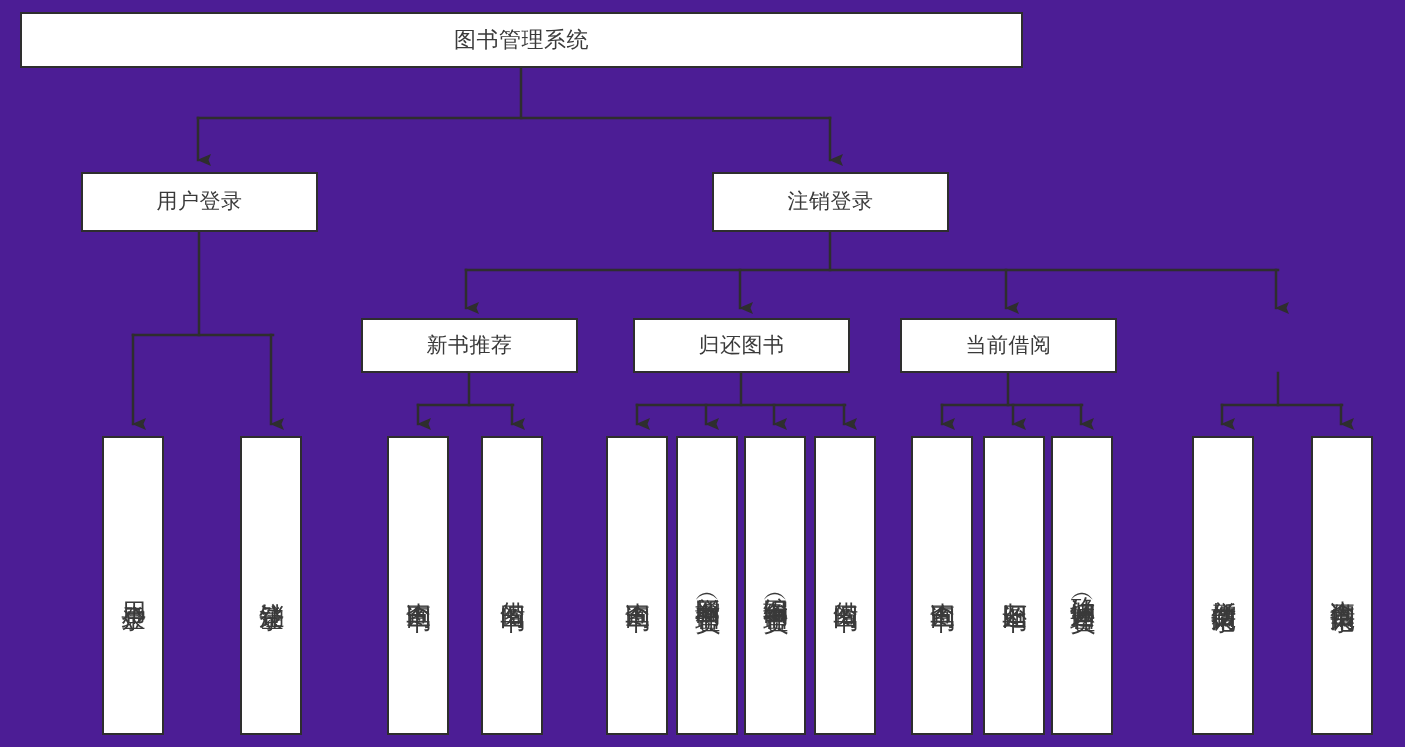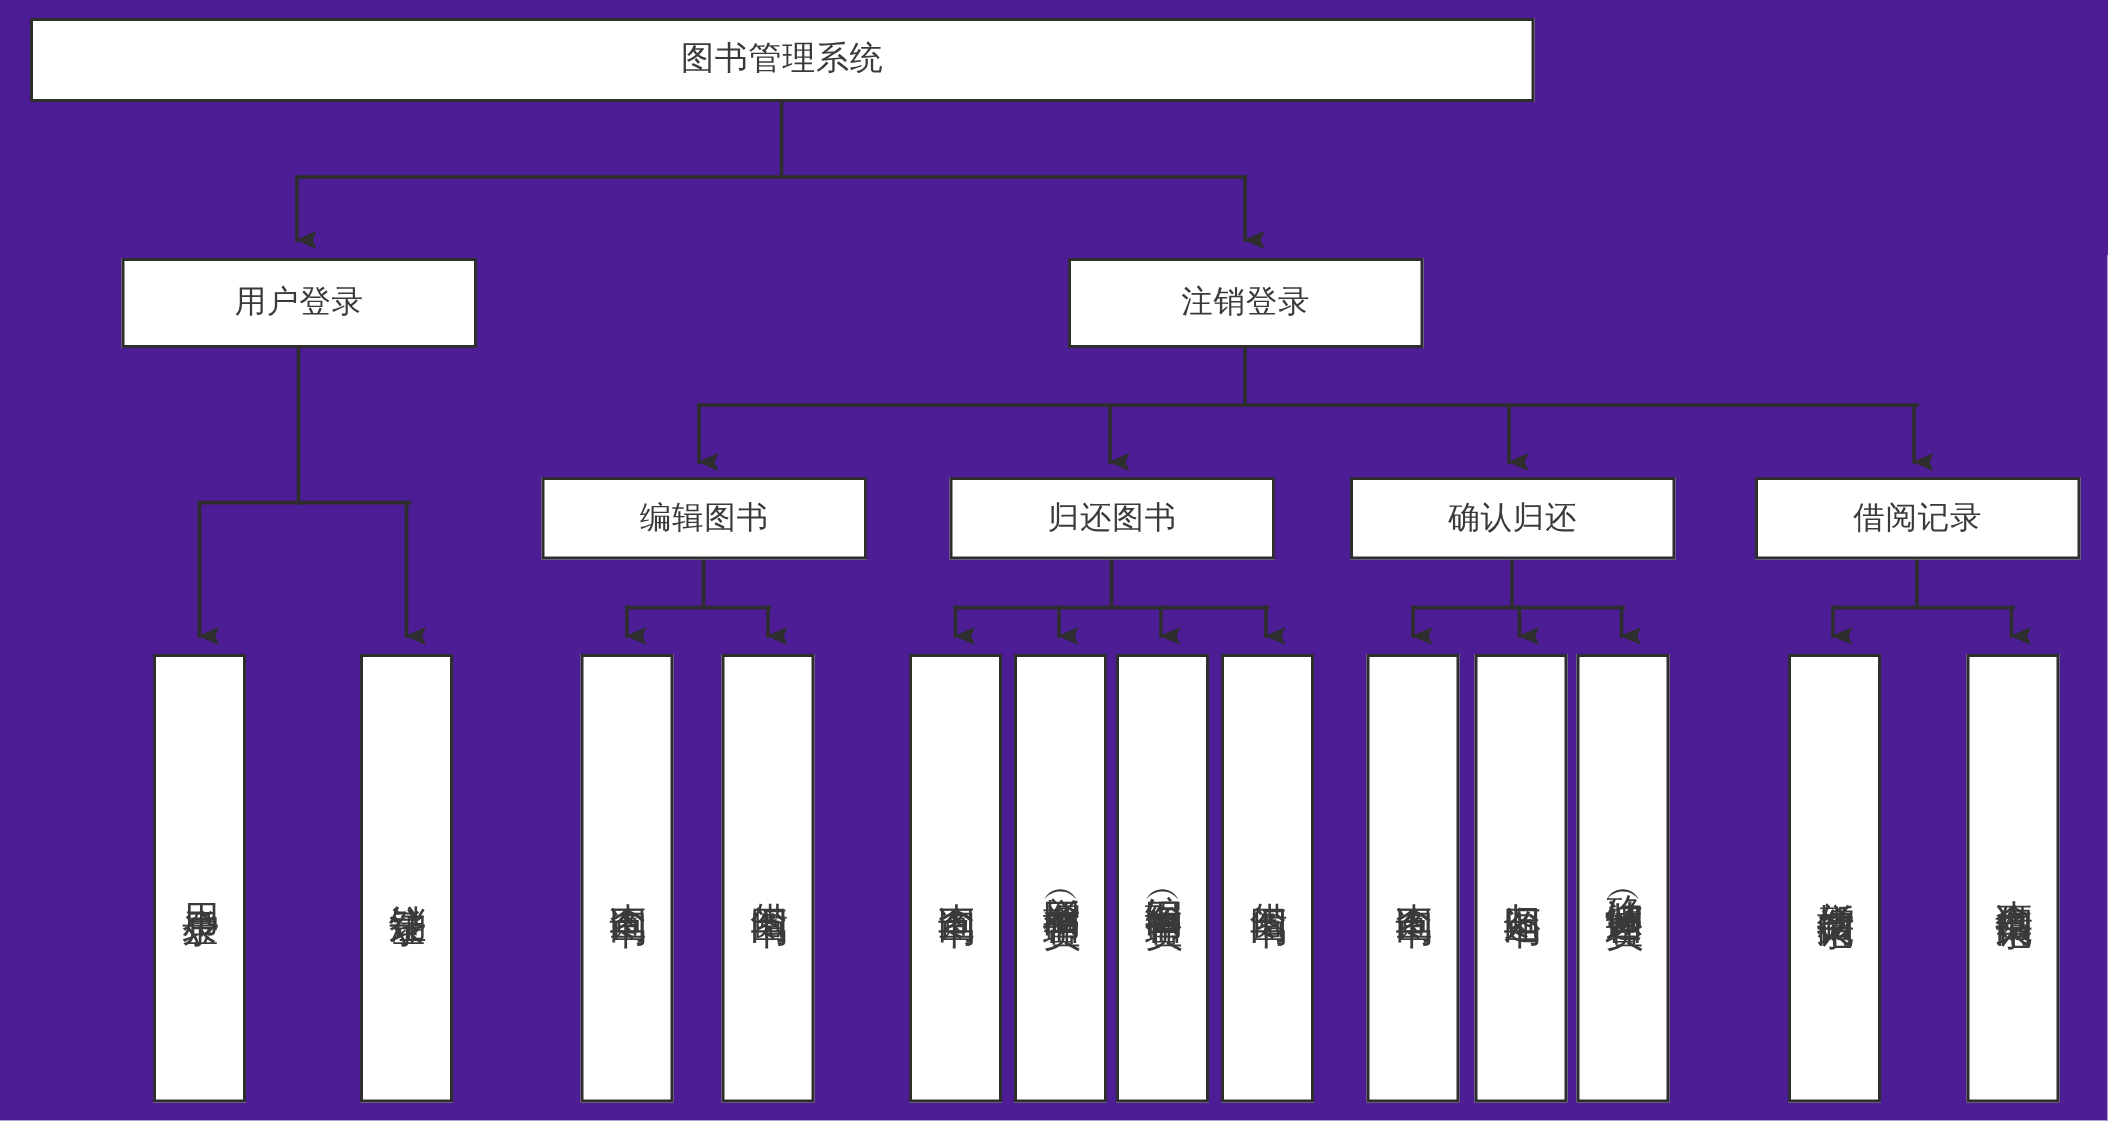--- a/index.html
+++ b/index.html
@@ -141,7 +141,7 @@
   </div>
 
   <div class="node horiz" style="left:361px; top:318px; width:217px; height:55px;">
-    <span class="label">编辑图书</span>
+    <span class="label">新书推荐</span>
   </div>
 
   <div class="node horiz" style="left:633px; top:318px; width:217px; height:55px;">

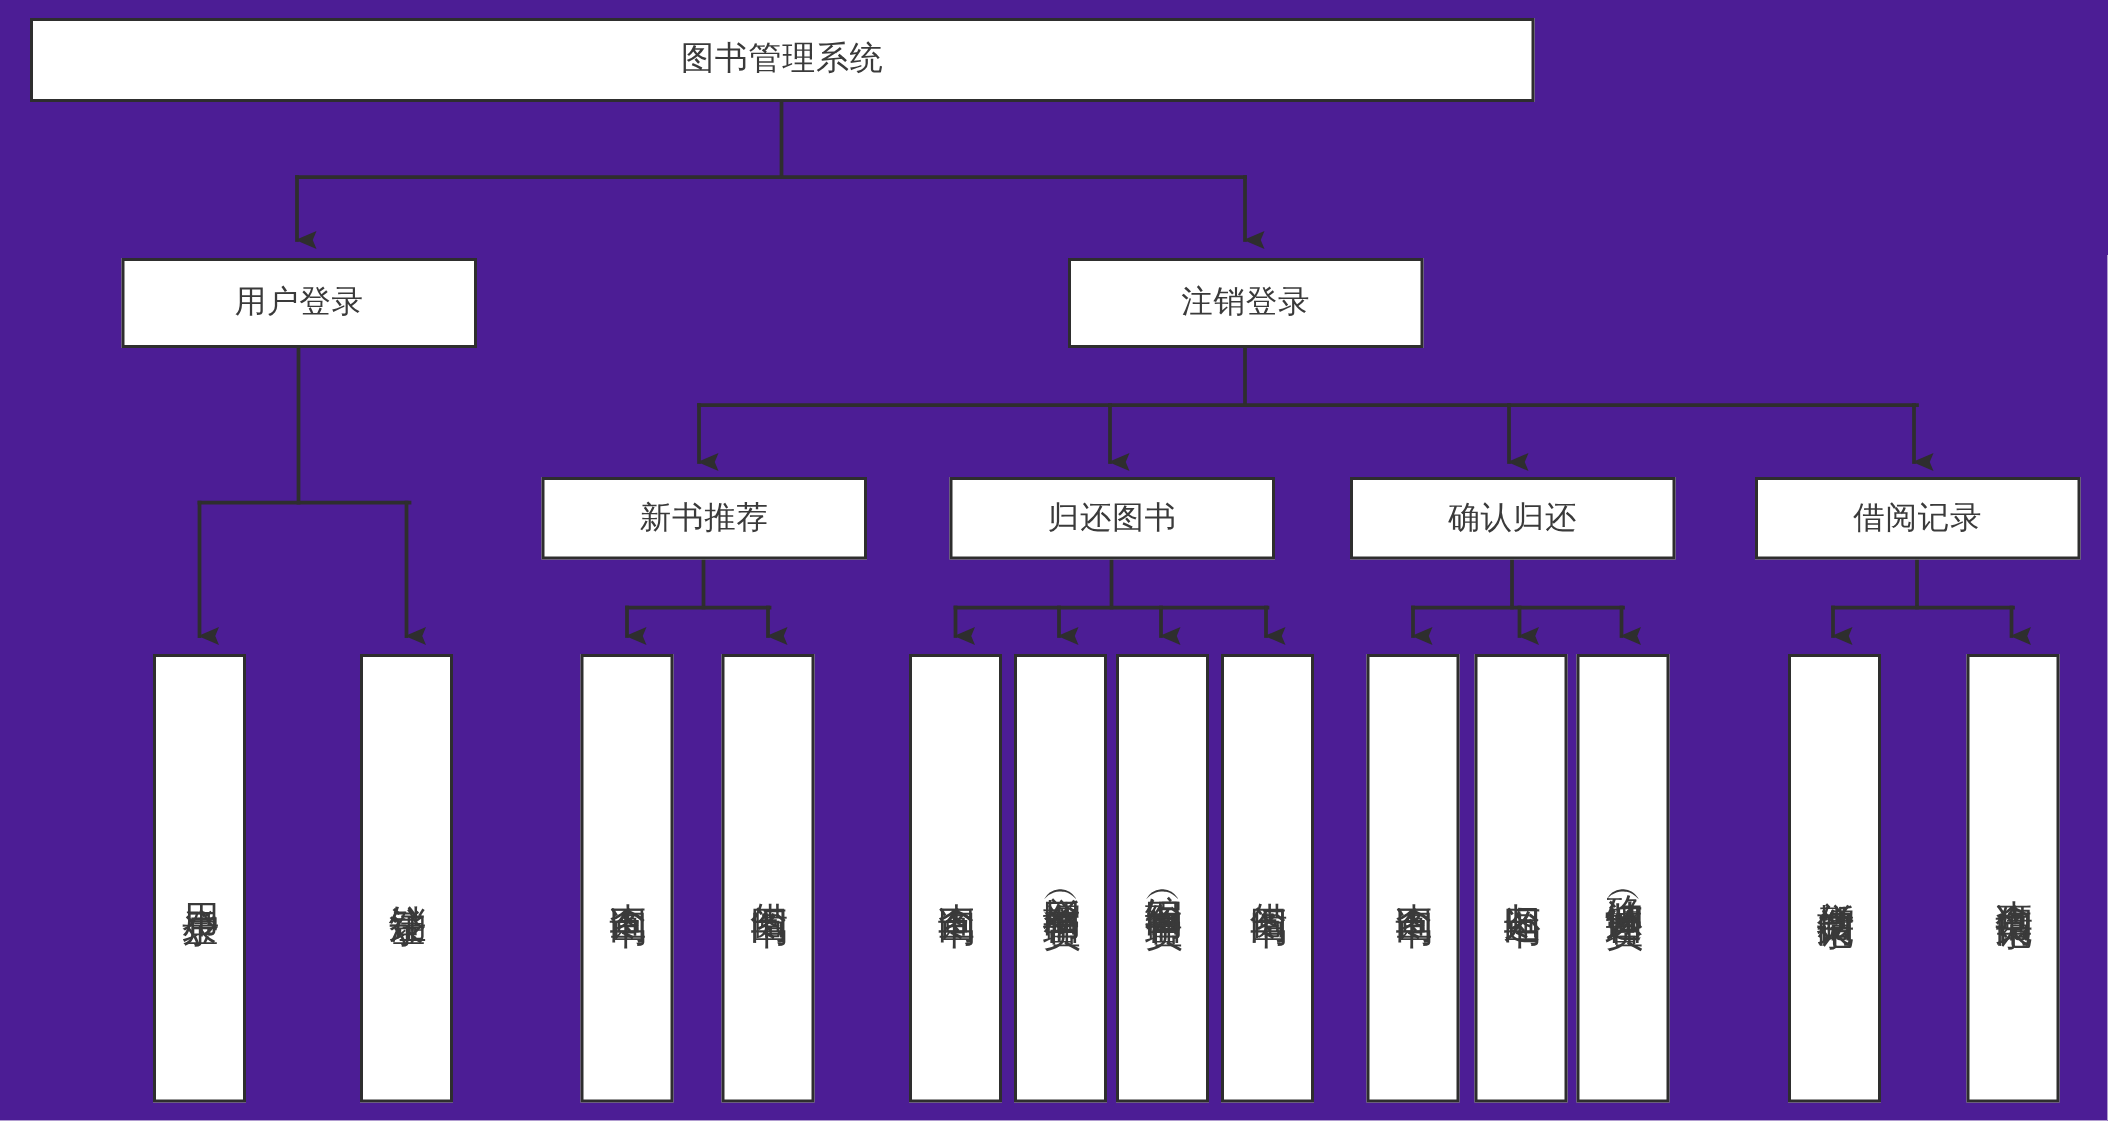--- a/index.html
+++ b/index.html
@@ -149,7 +149,7 @@
   </div>
 
   <div class="node horiz" style="left:900px; top:318px; width:217px; height:55px;">
-    <span class="label">确认归还</span>
+    <span class="label">当前借阅</span>
   </div>
 
   <div class="node horiz" style="left:1170px; top:318px; width:217px; height:55px;">

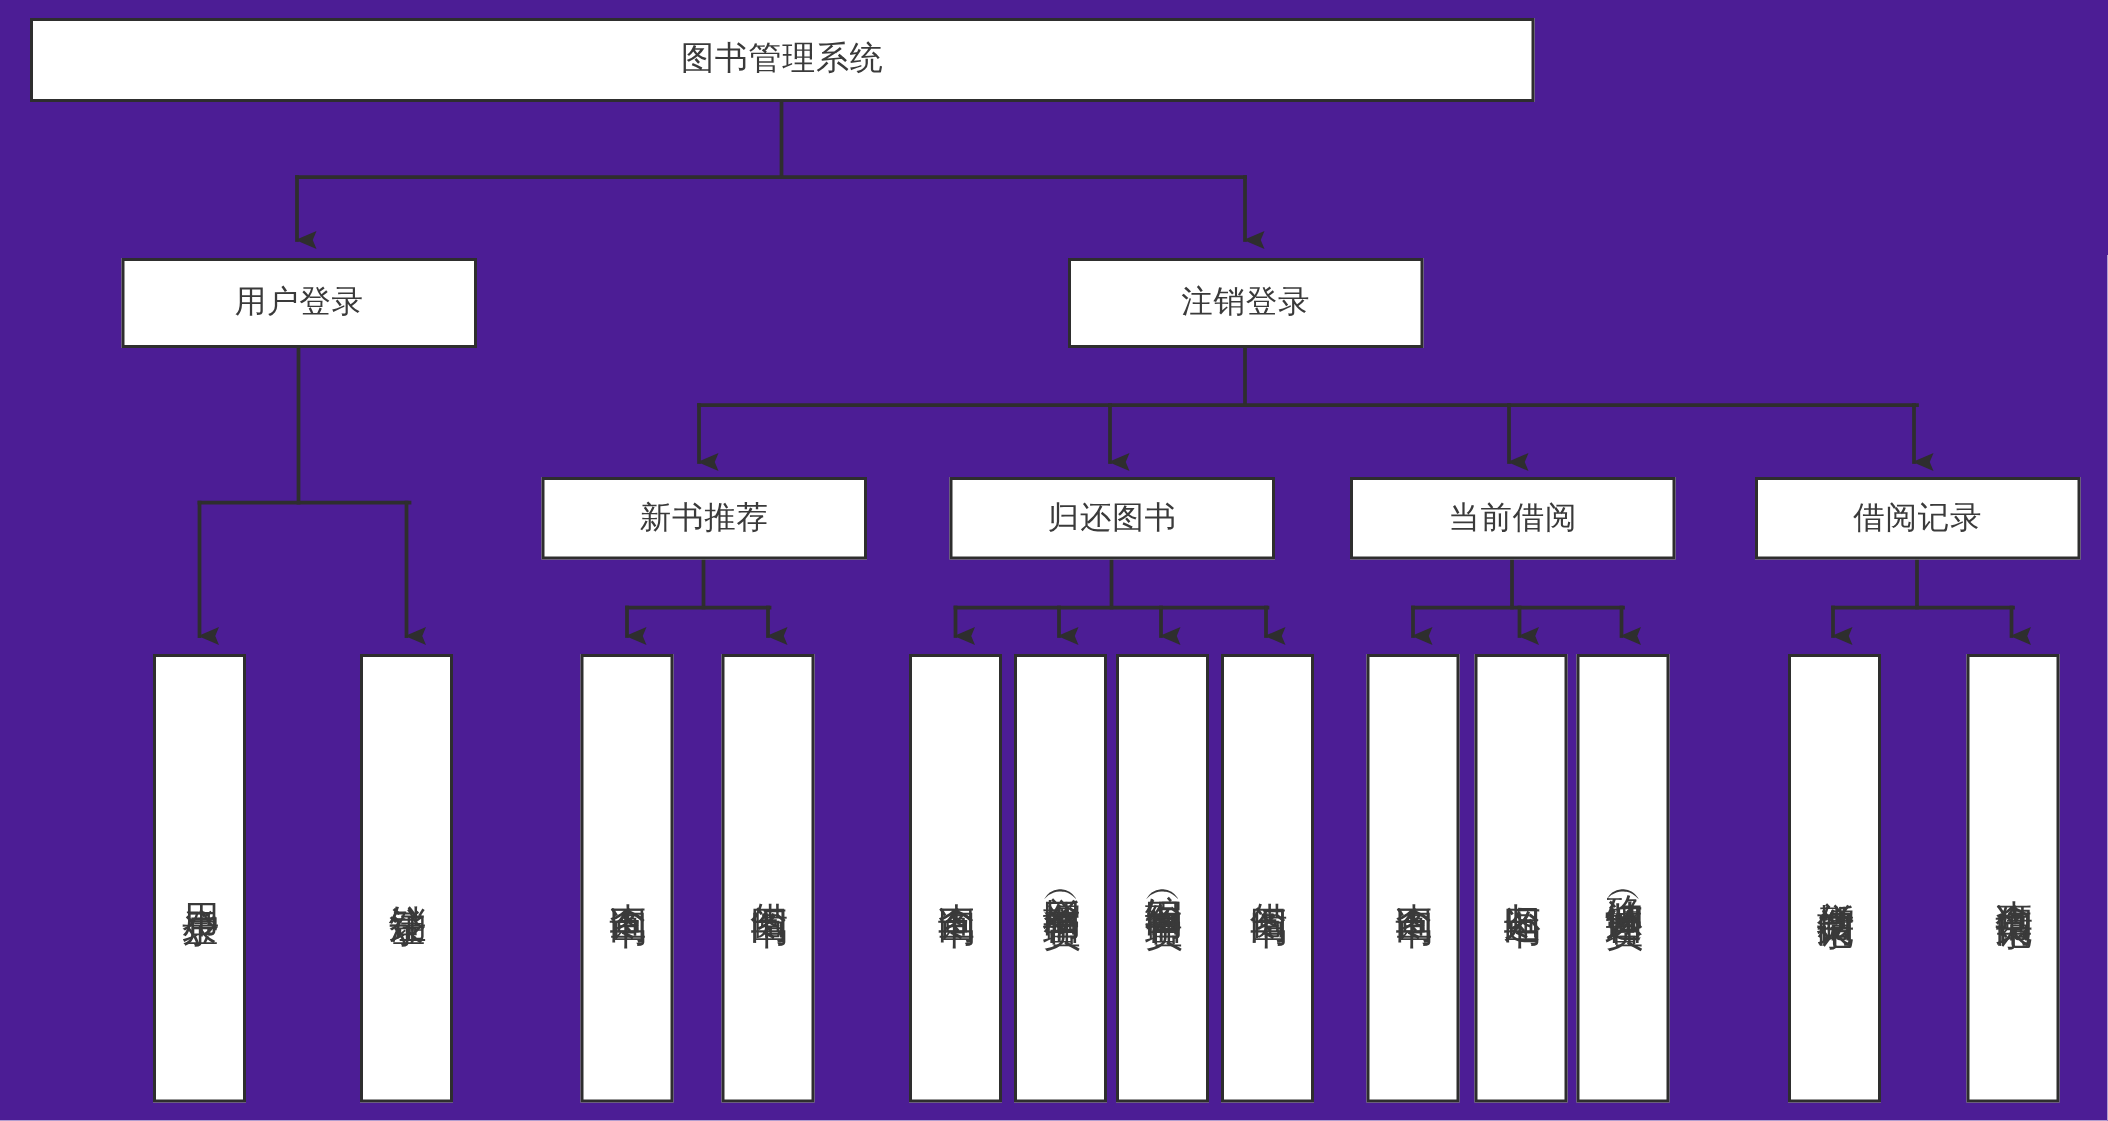--- a/index.html
+++ b/index.html
@@ -152,9 +152,6 @@
     <span class="label">当前借阅</span>
   </div>
 
-  <div class="node horiz" style="left:1170px; top:318px; width:217px; height:55px;">
-    <span class="label">借阅记录</span>
-  </div>
 
   <div class="node vert" style="left:102px; top:436px; width:62px; height:299px;">
     <span class="label">用户登录</span>

